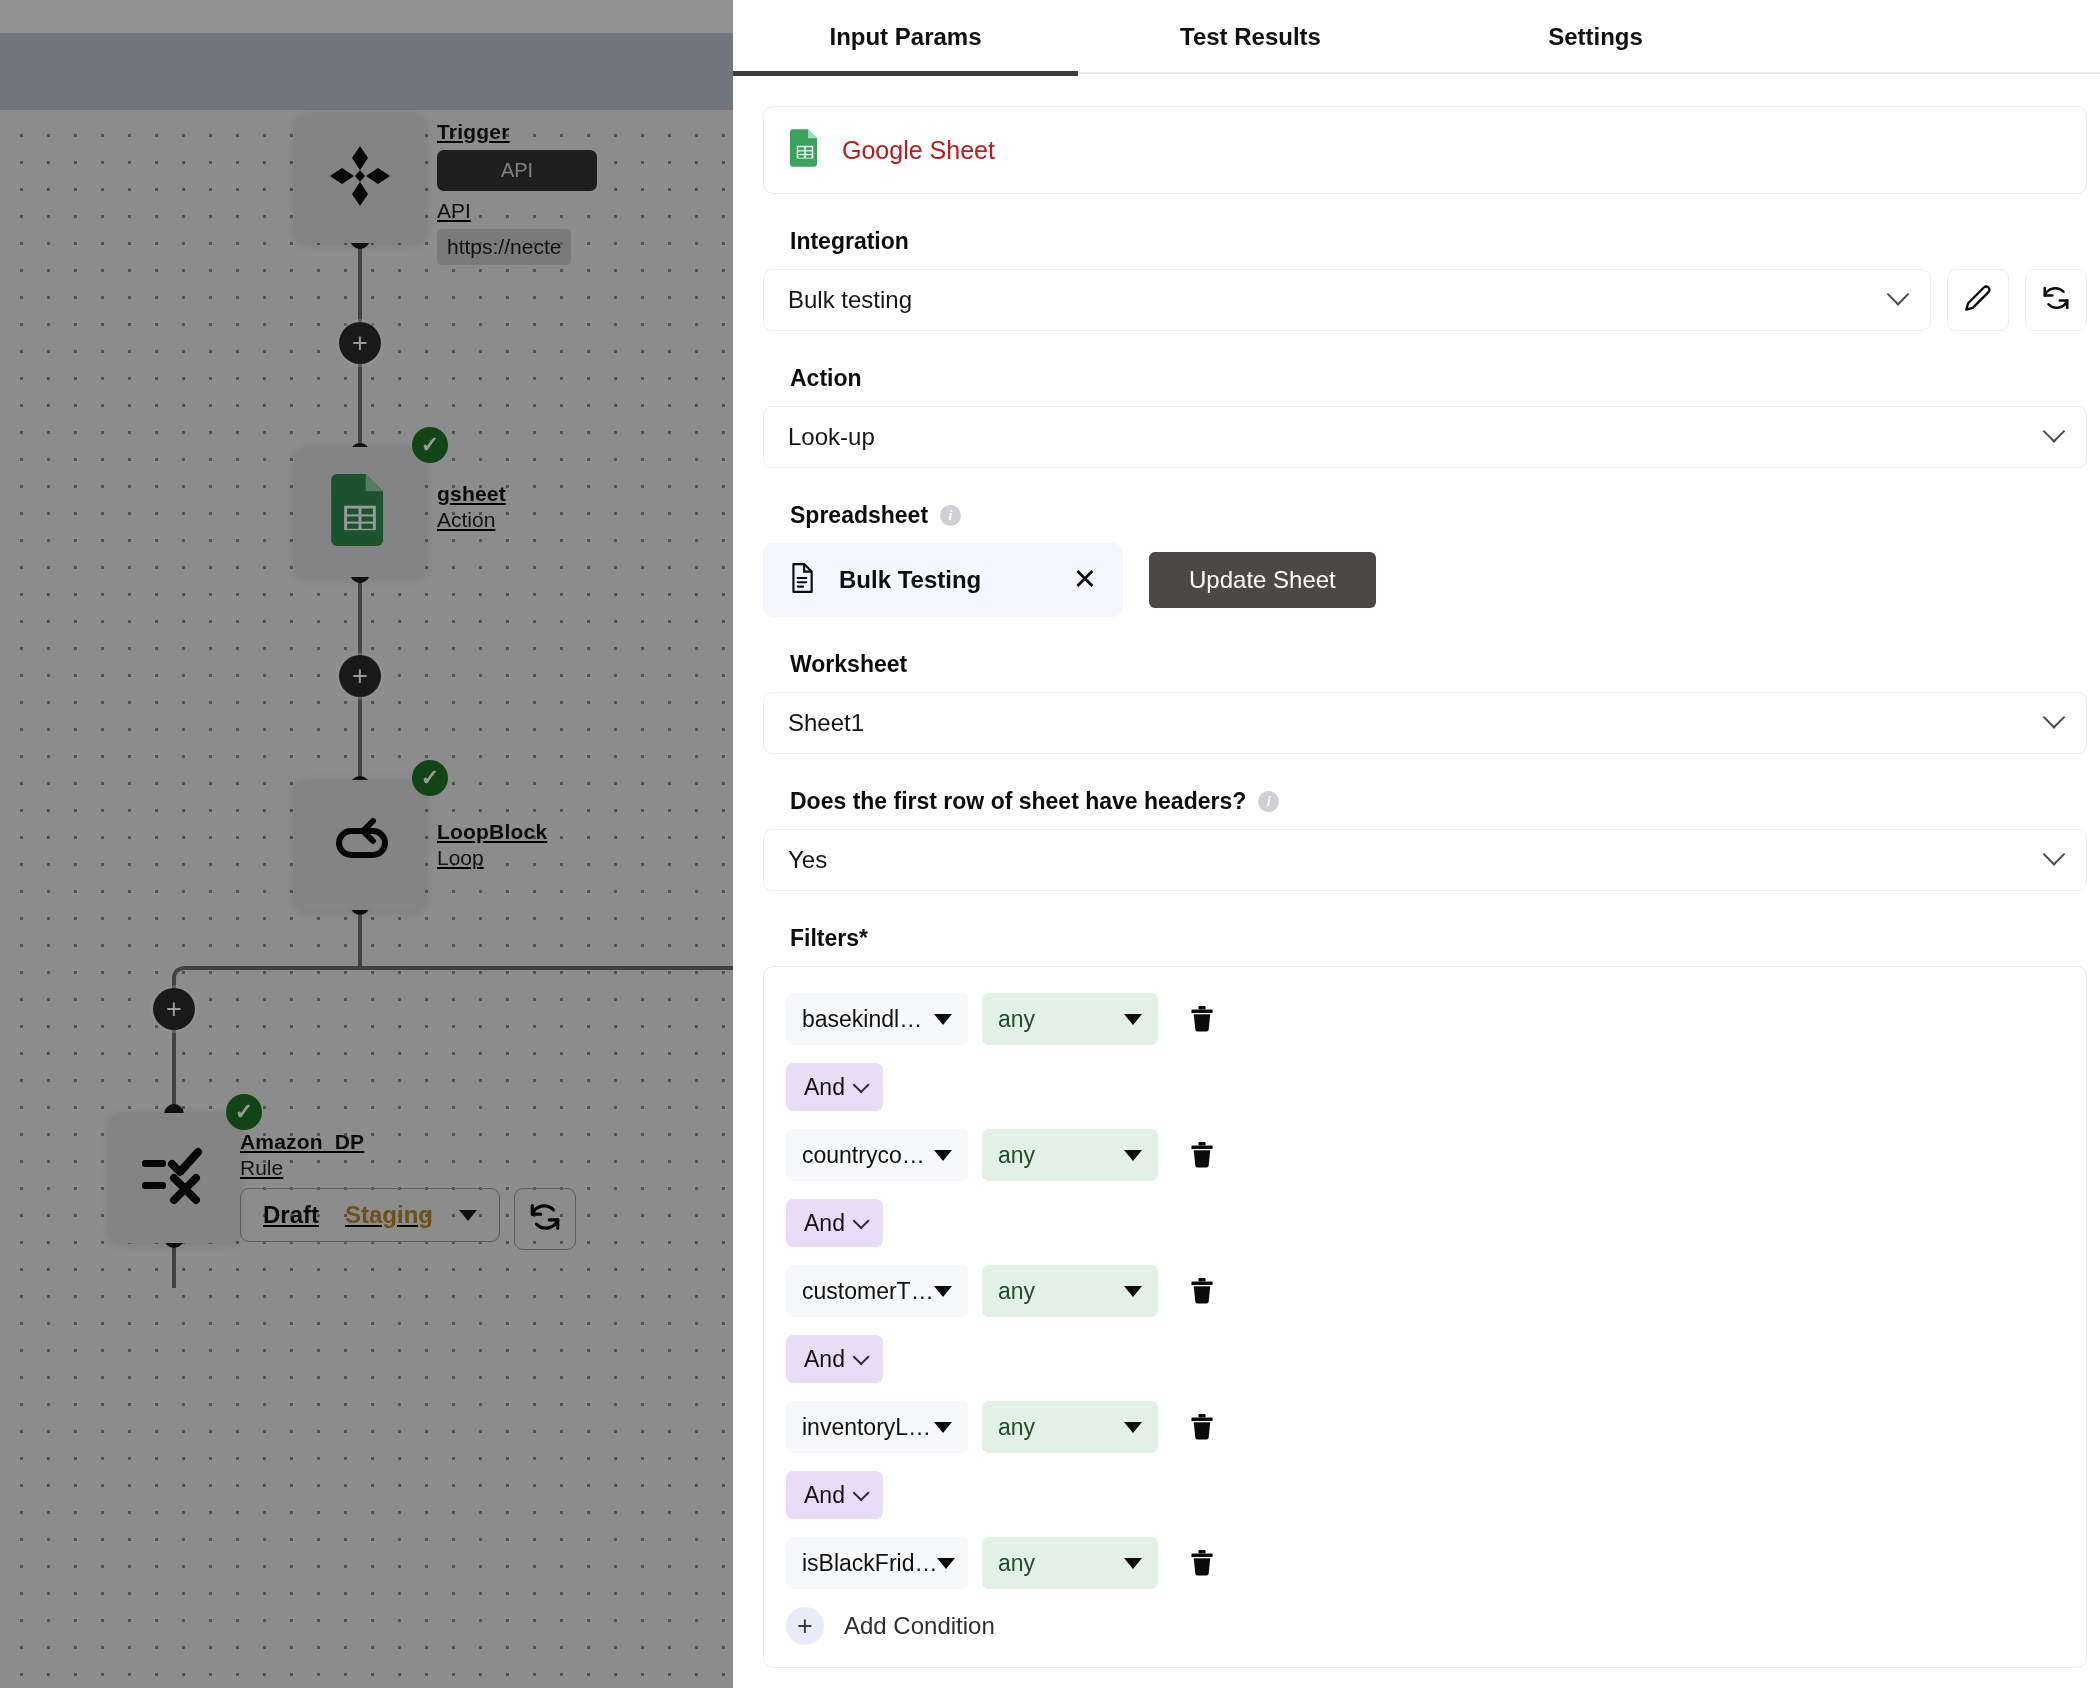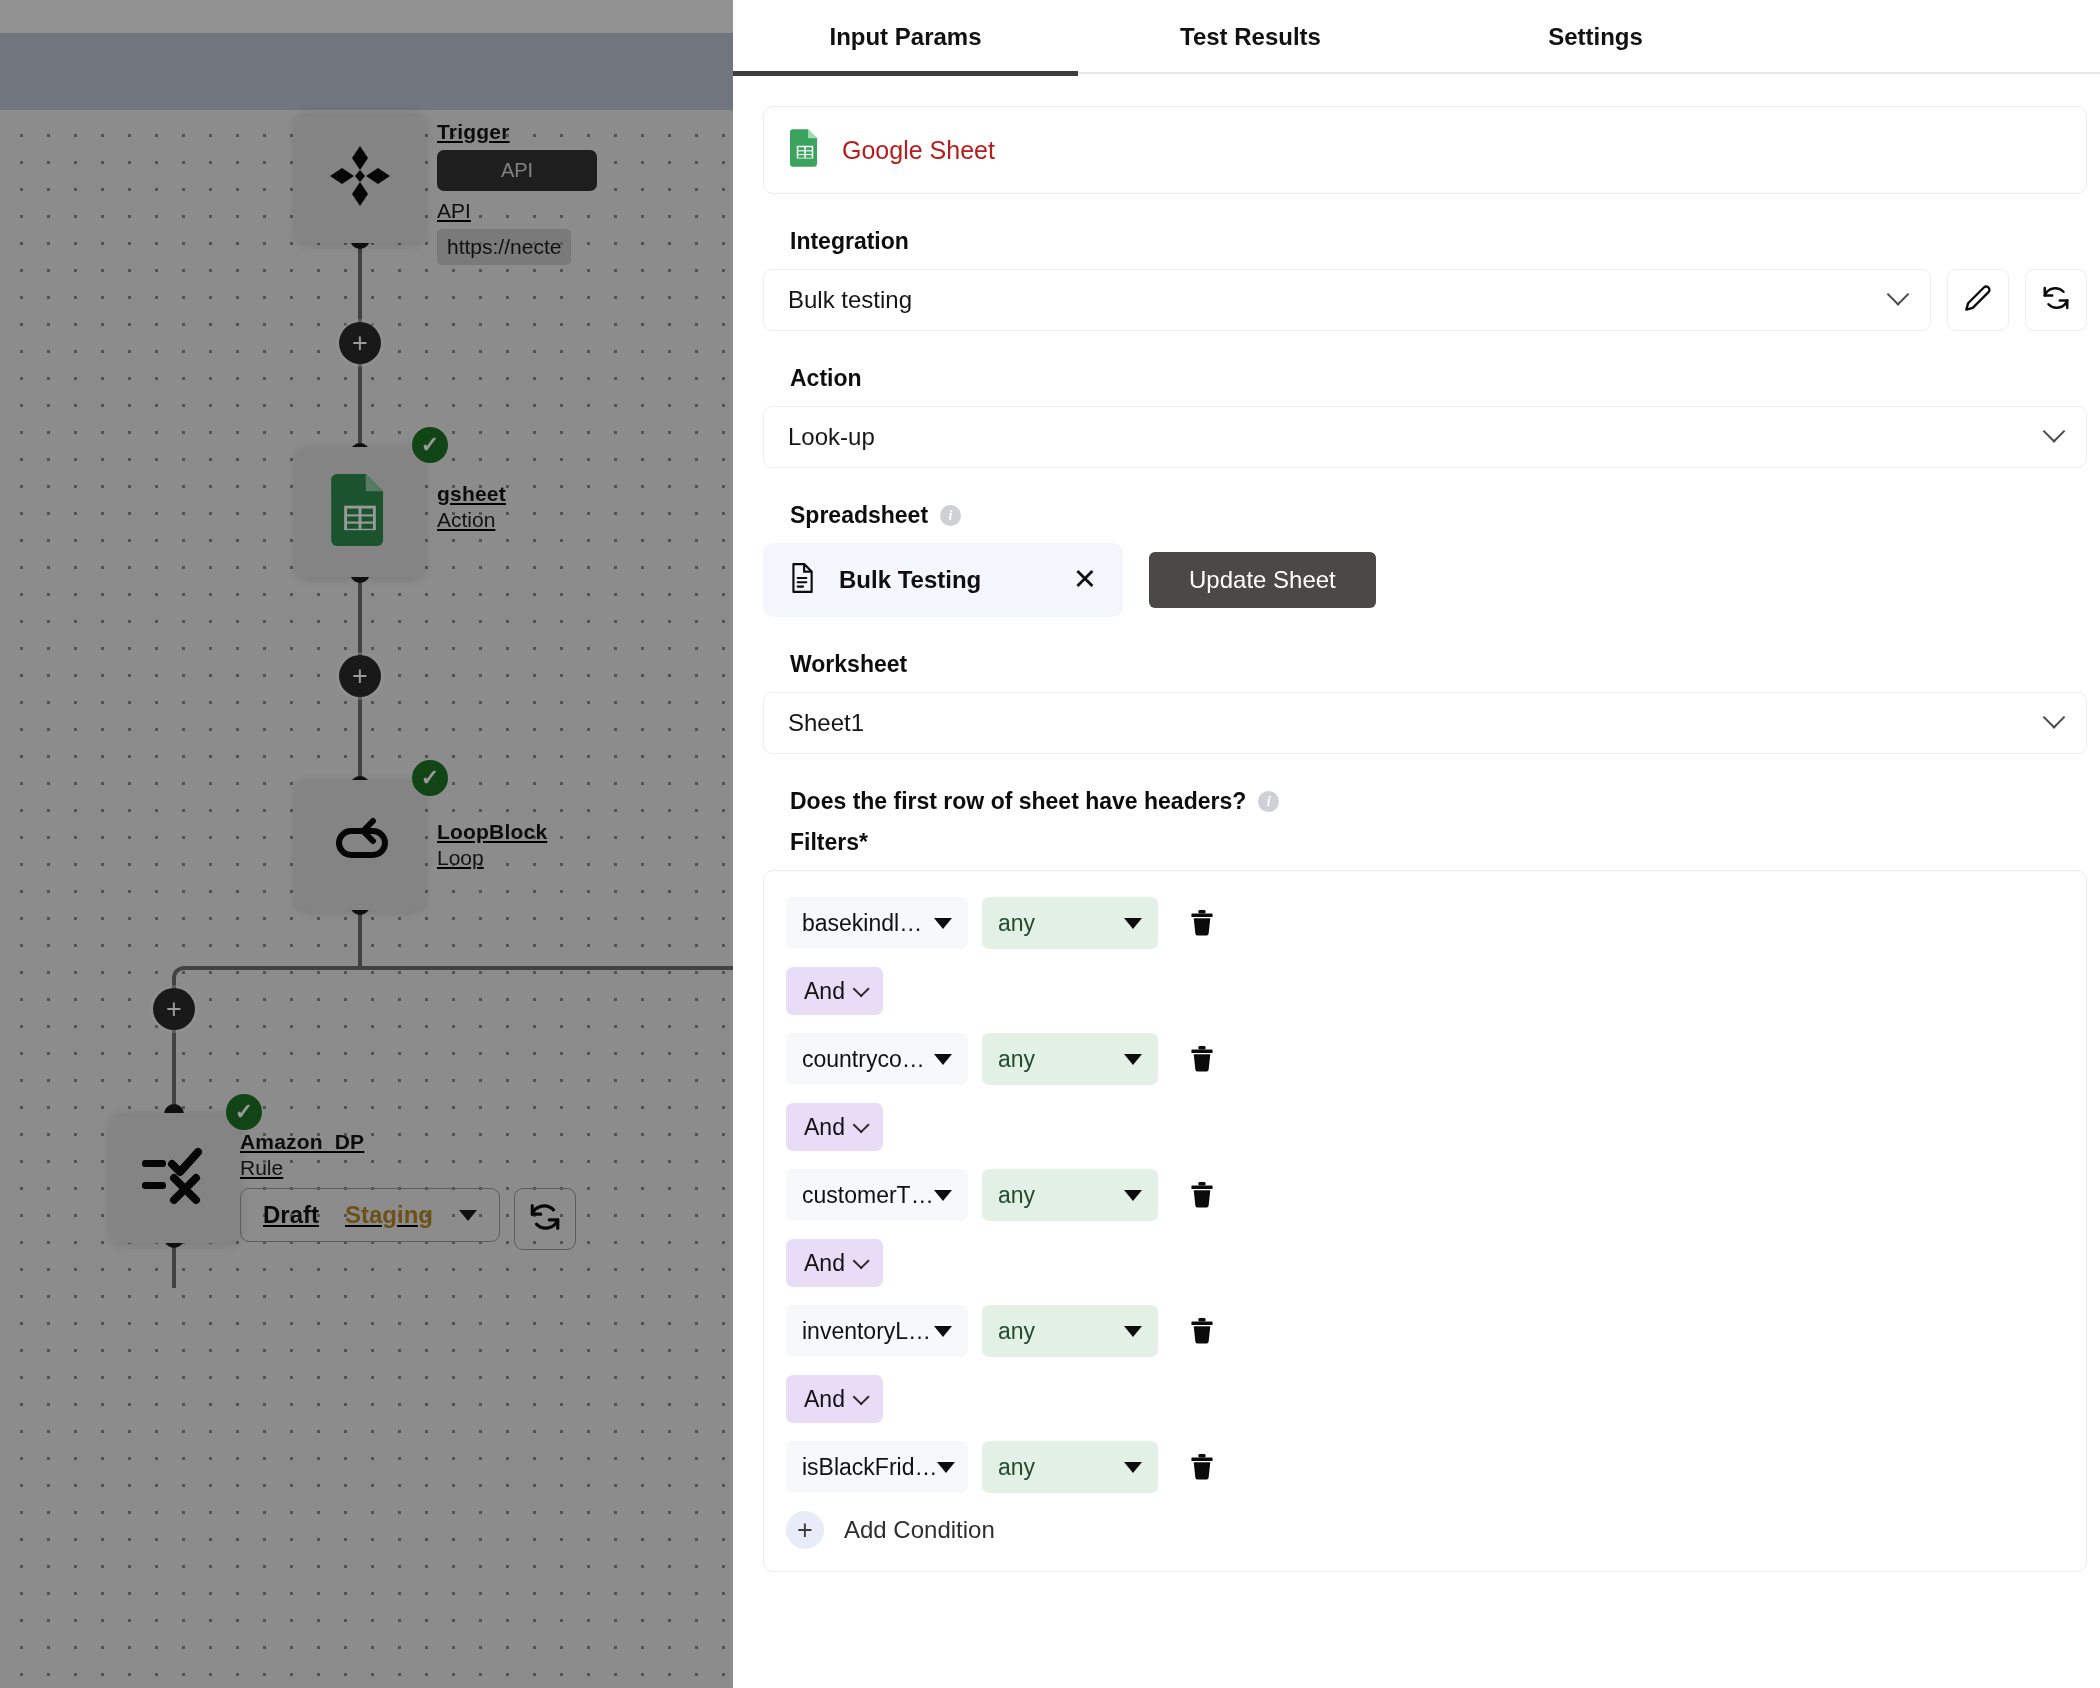--- a/index.html
+++ b/index.html
@@ -421,6 +421,12 @@
         <span>Does the first row of sheet have headers?</span>
         <span class="info-dot">i</span>
       </div>
+      <div class="row">
+        <div class="select">
+          <span>Yes</span>
+          <span class="chev"></span>
+        </div>
+      </div>
 
       <div class="field-label">Filters*</div>
       <div class="filters-box">

